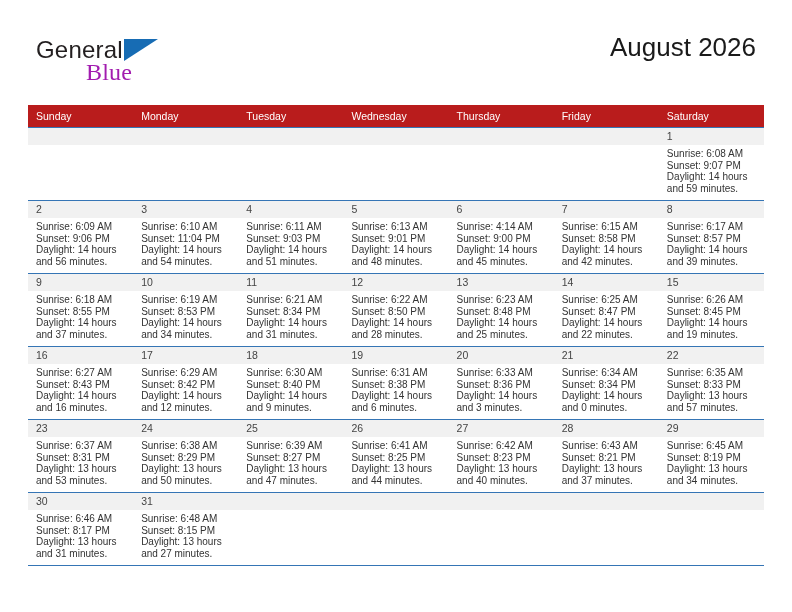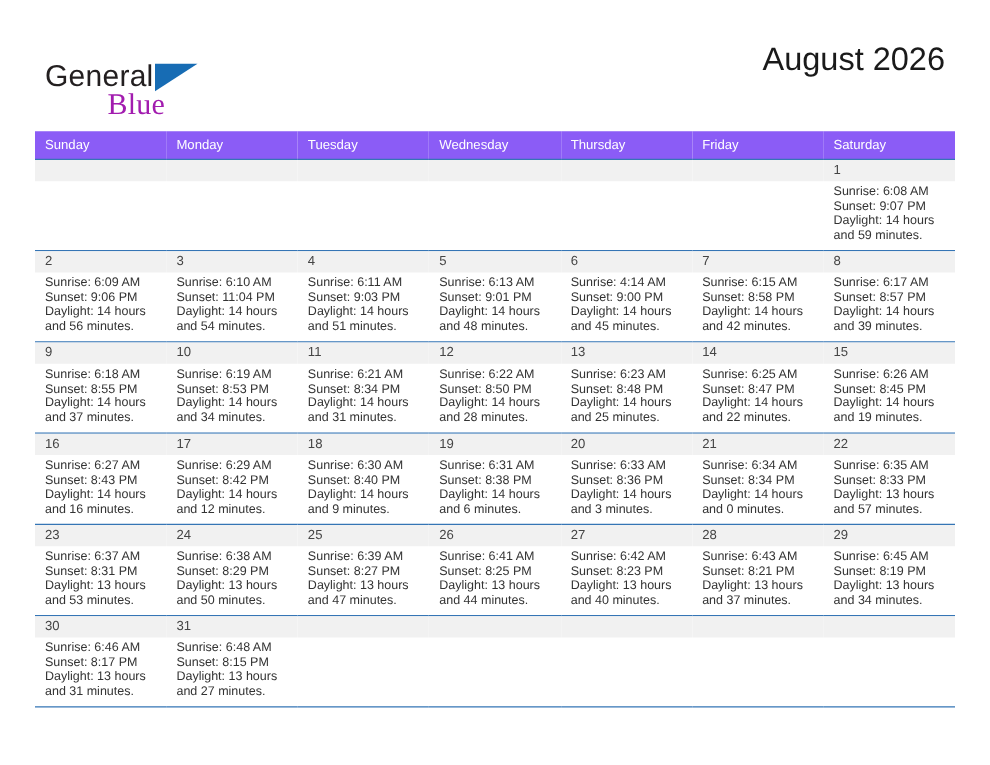--- a/index.html
+++ b/index.html
@@ -32,7 +32,7 @@
   .brand {
     position: absolute;
     left: 36px;
-    top: 48px;
+    top: 36px;
     width: 210px;
     height: 52px;
   }

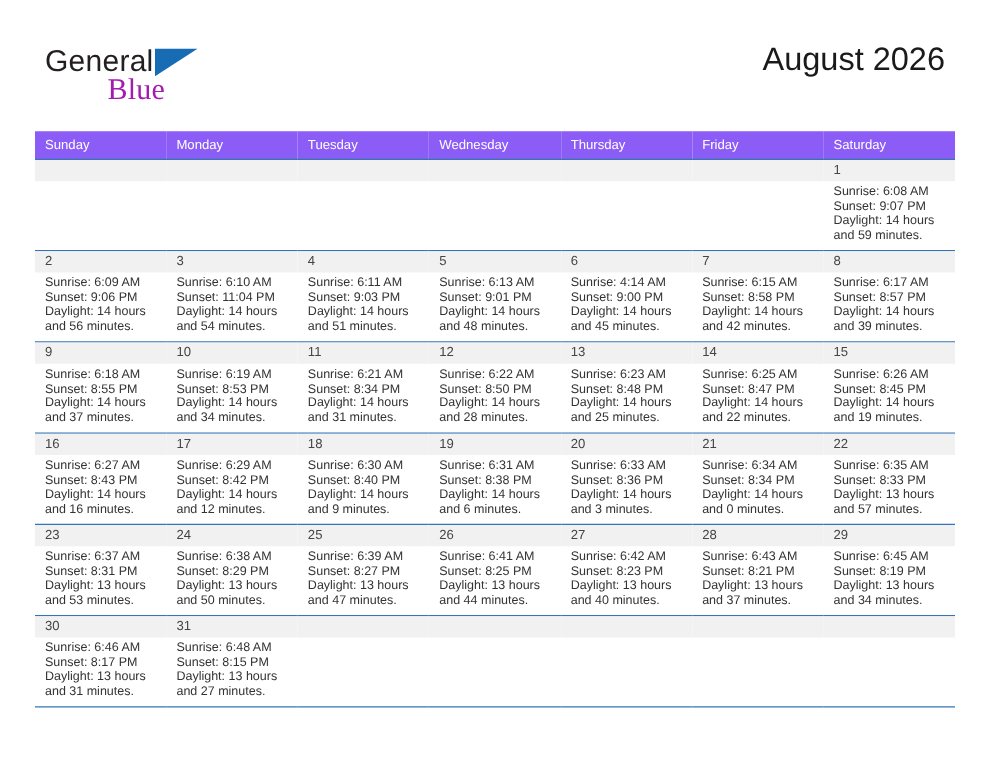--- a/index.html
+++ b/index.html
@@ -93,7 +93,7 @@
     table-layout: fixed;
   }
   .calendar th {
-    background: #8b5cf6;
+    background: #b91c1c;
     color: #ffffff;
     font-size: 10.5px;
     font-weight: normal;

